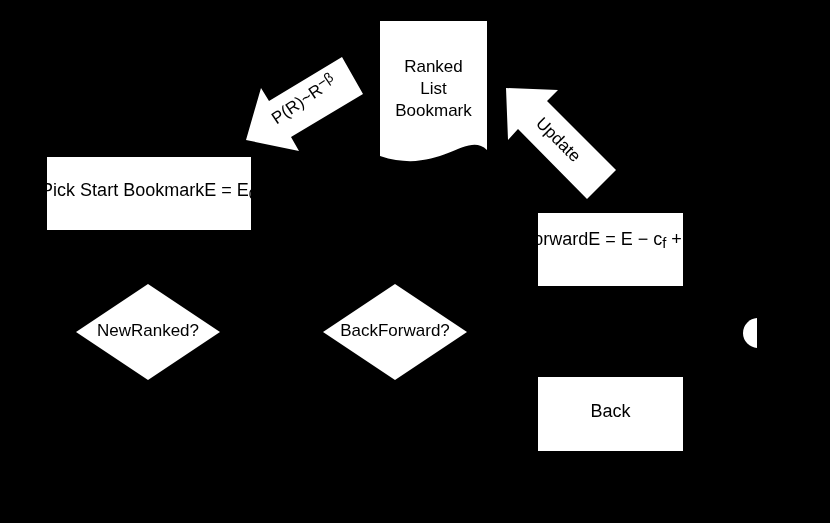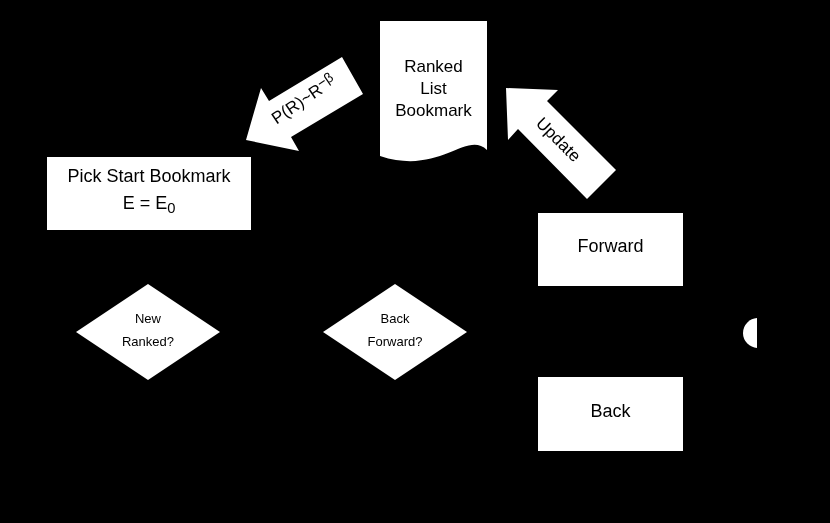--- a/index.html
+++ b/index.html
@@ -33,7 +33,6 @@
   }
   .box-label {
     display: flex;
-    flex-direction: column;
     align-items: center;
     justify-content: center;
     font-size: 18px;

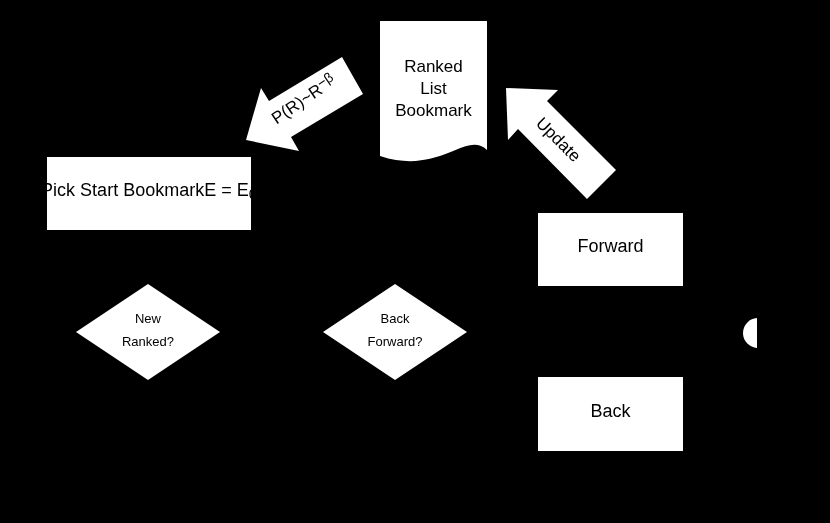--- a/index.html
+++ b/index.html
@@ -118,7 +118,7 @@
     </div>
   </div>
 
-  <div class="label box-label" style="left:538px; top:213px; width:145px; height:73px;">
+  <div class="label box-label" style="left:538px; top:206px; width:145px; height:73px;">
     <div>Forward</div>
   </div>
 

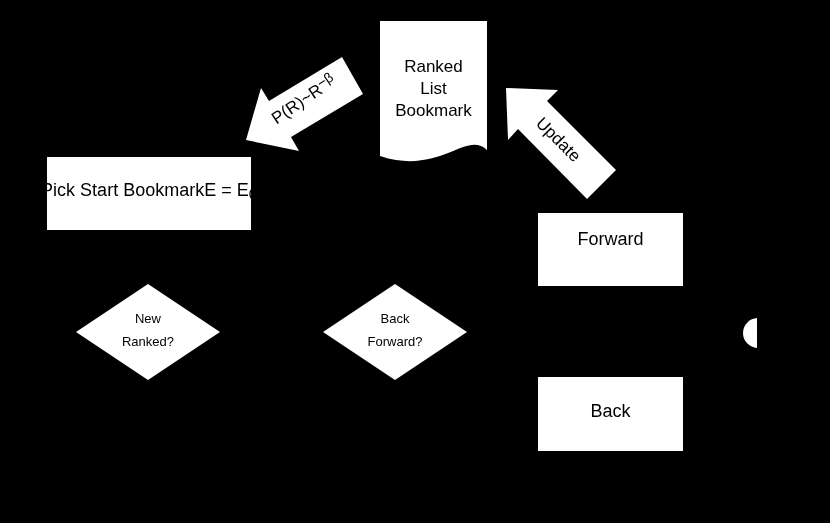--- a/index.html
+++ b/index.html
@@ -120,6 +120,9 @@
 
   <div class="label box-label" style="left:538px; top:206px; width:145px; height:73px;">
     <div>Forward</div>
+    <div>
+      <span>E = E − c</span><span class="sub">f</span><span> + Δ</span>
+    </div>
   </div>
 
   <div class="label box-label" style="left:538px; top:377px; width:145px; height:74px;">

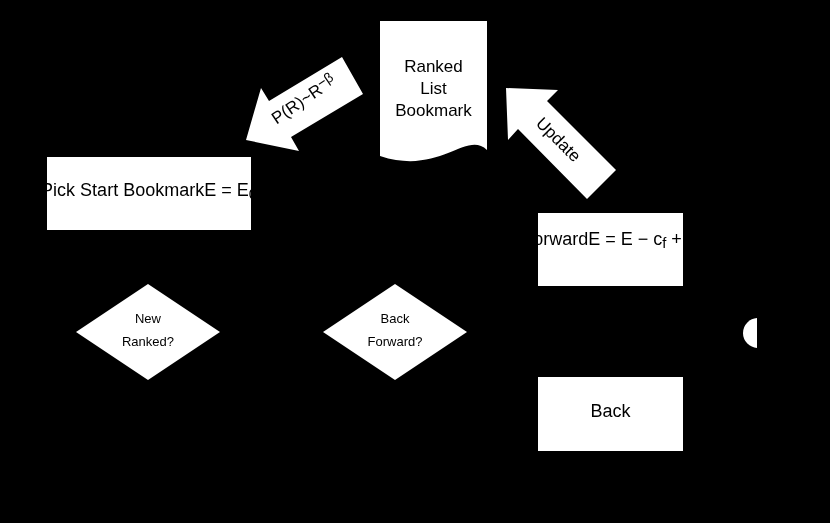--- a/index.html
+++ b/index.html
@@ -46,10 +46,10 @@
   }
   .diamond-label {
     display: flex;
-    flex-direction: column;
+    flex-direction: row;
     align-items: center;
     justify-content: center;
-    font-size: 13px;
+    font-size: 17px;
     line-height: 23px;
     padding-bottom: 4px;
     box-sizing: border-box;

